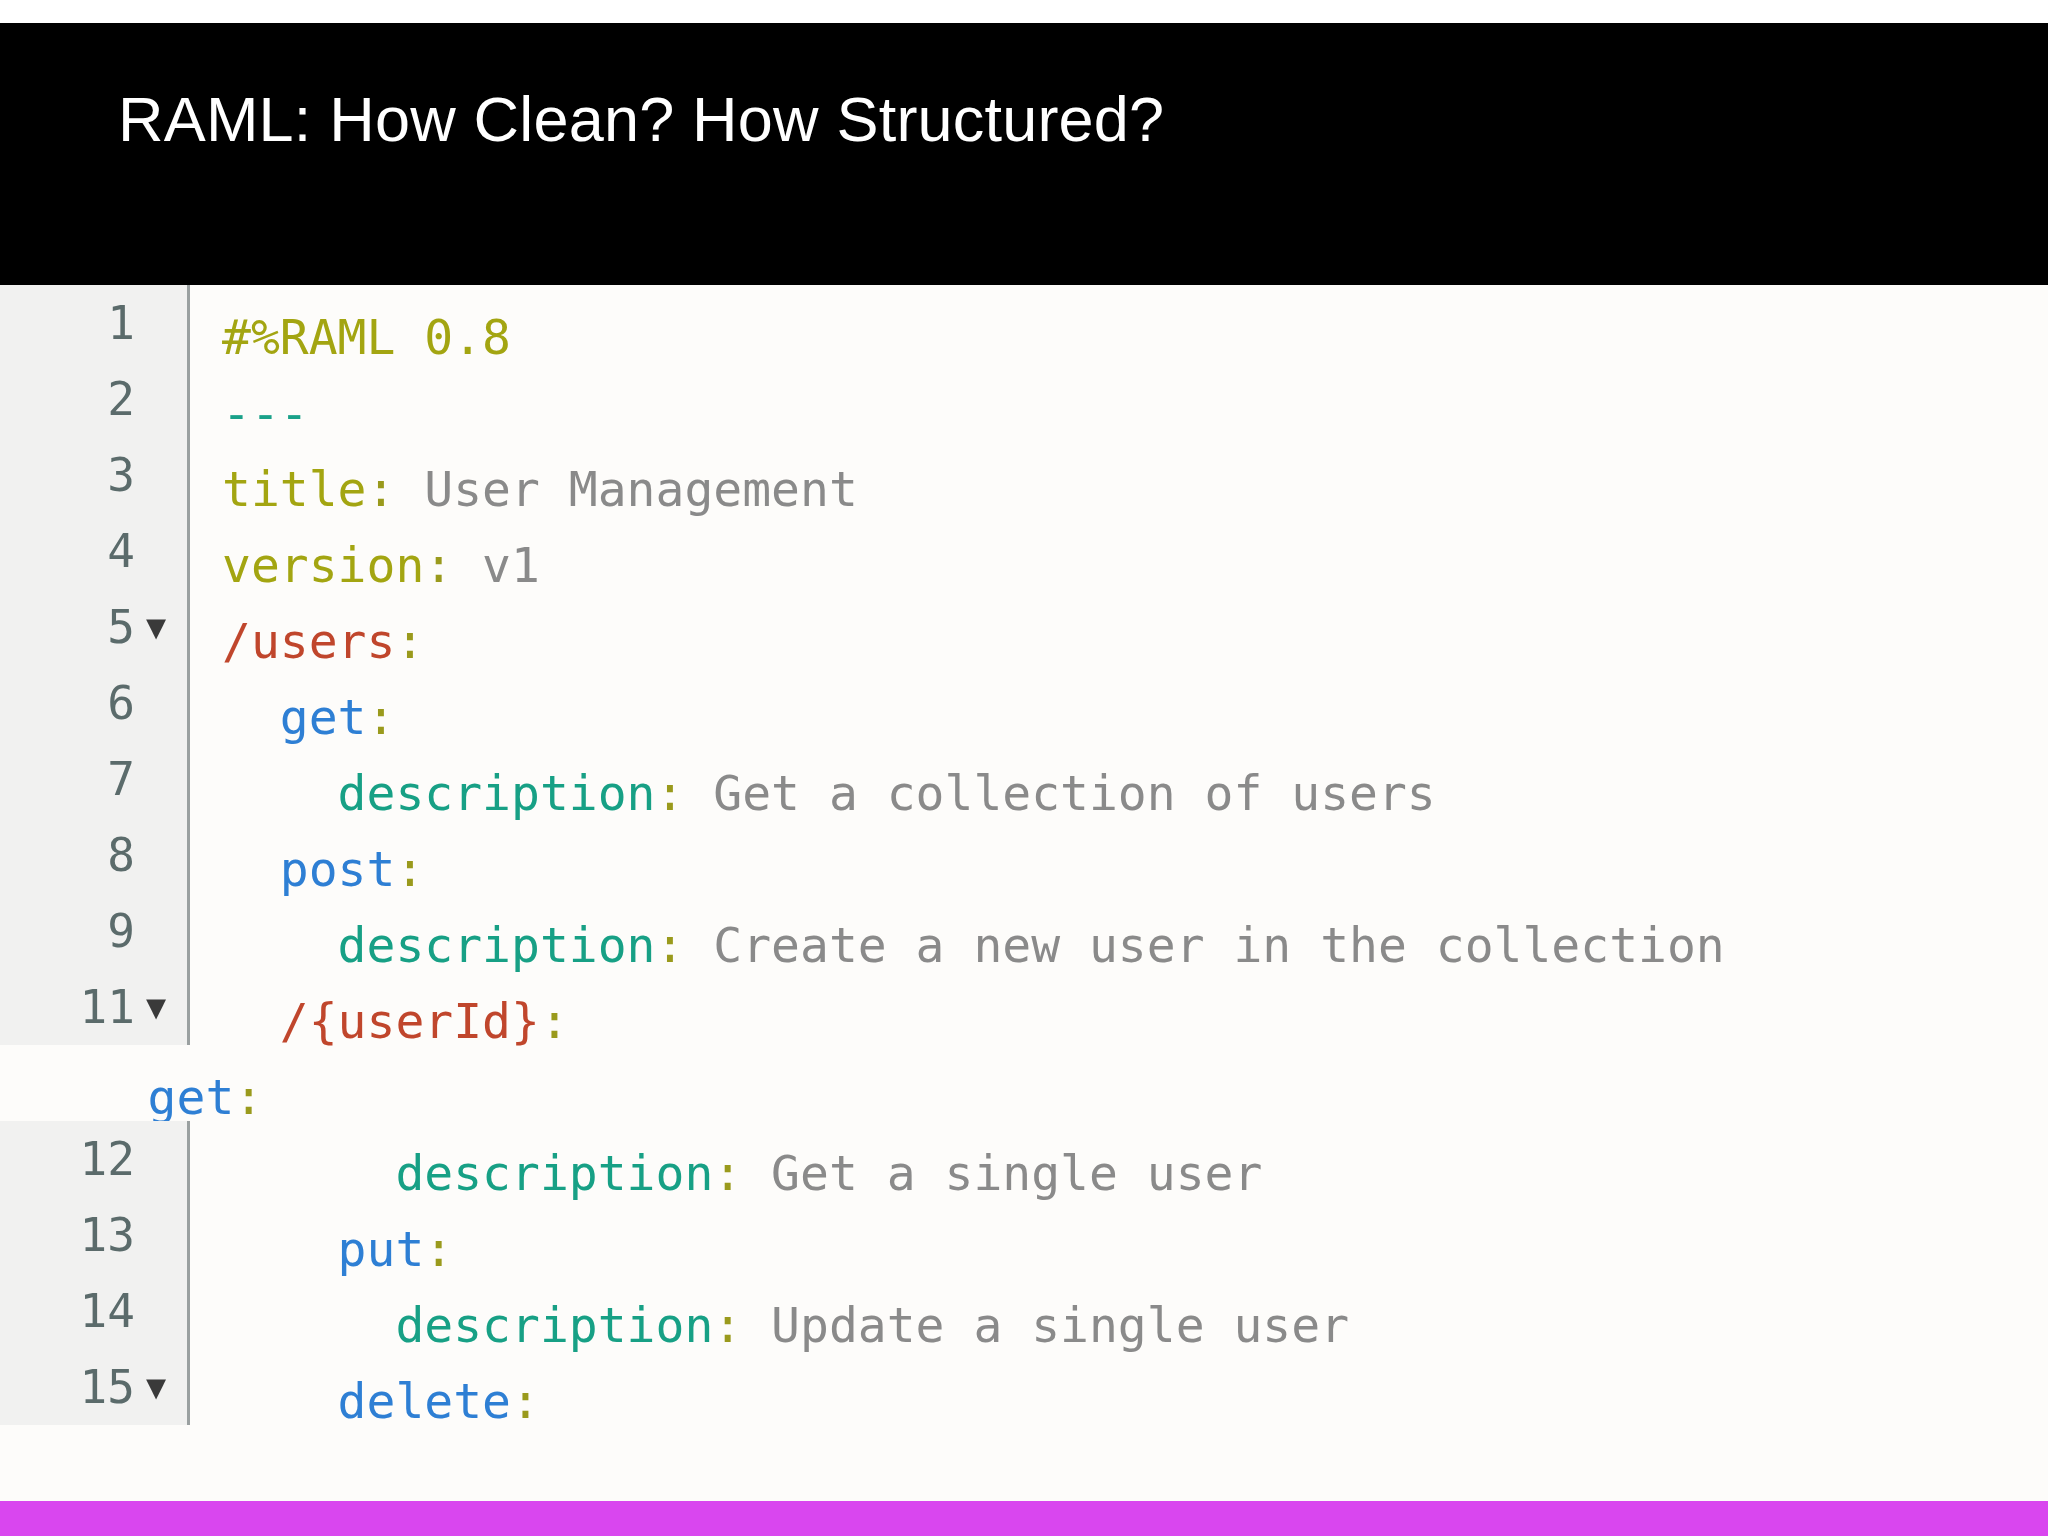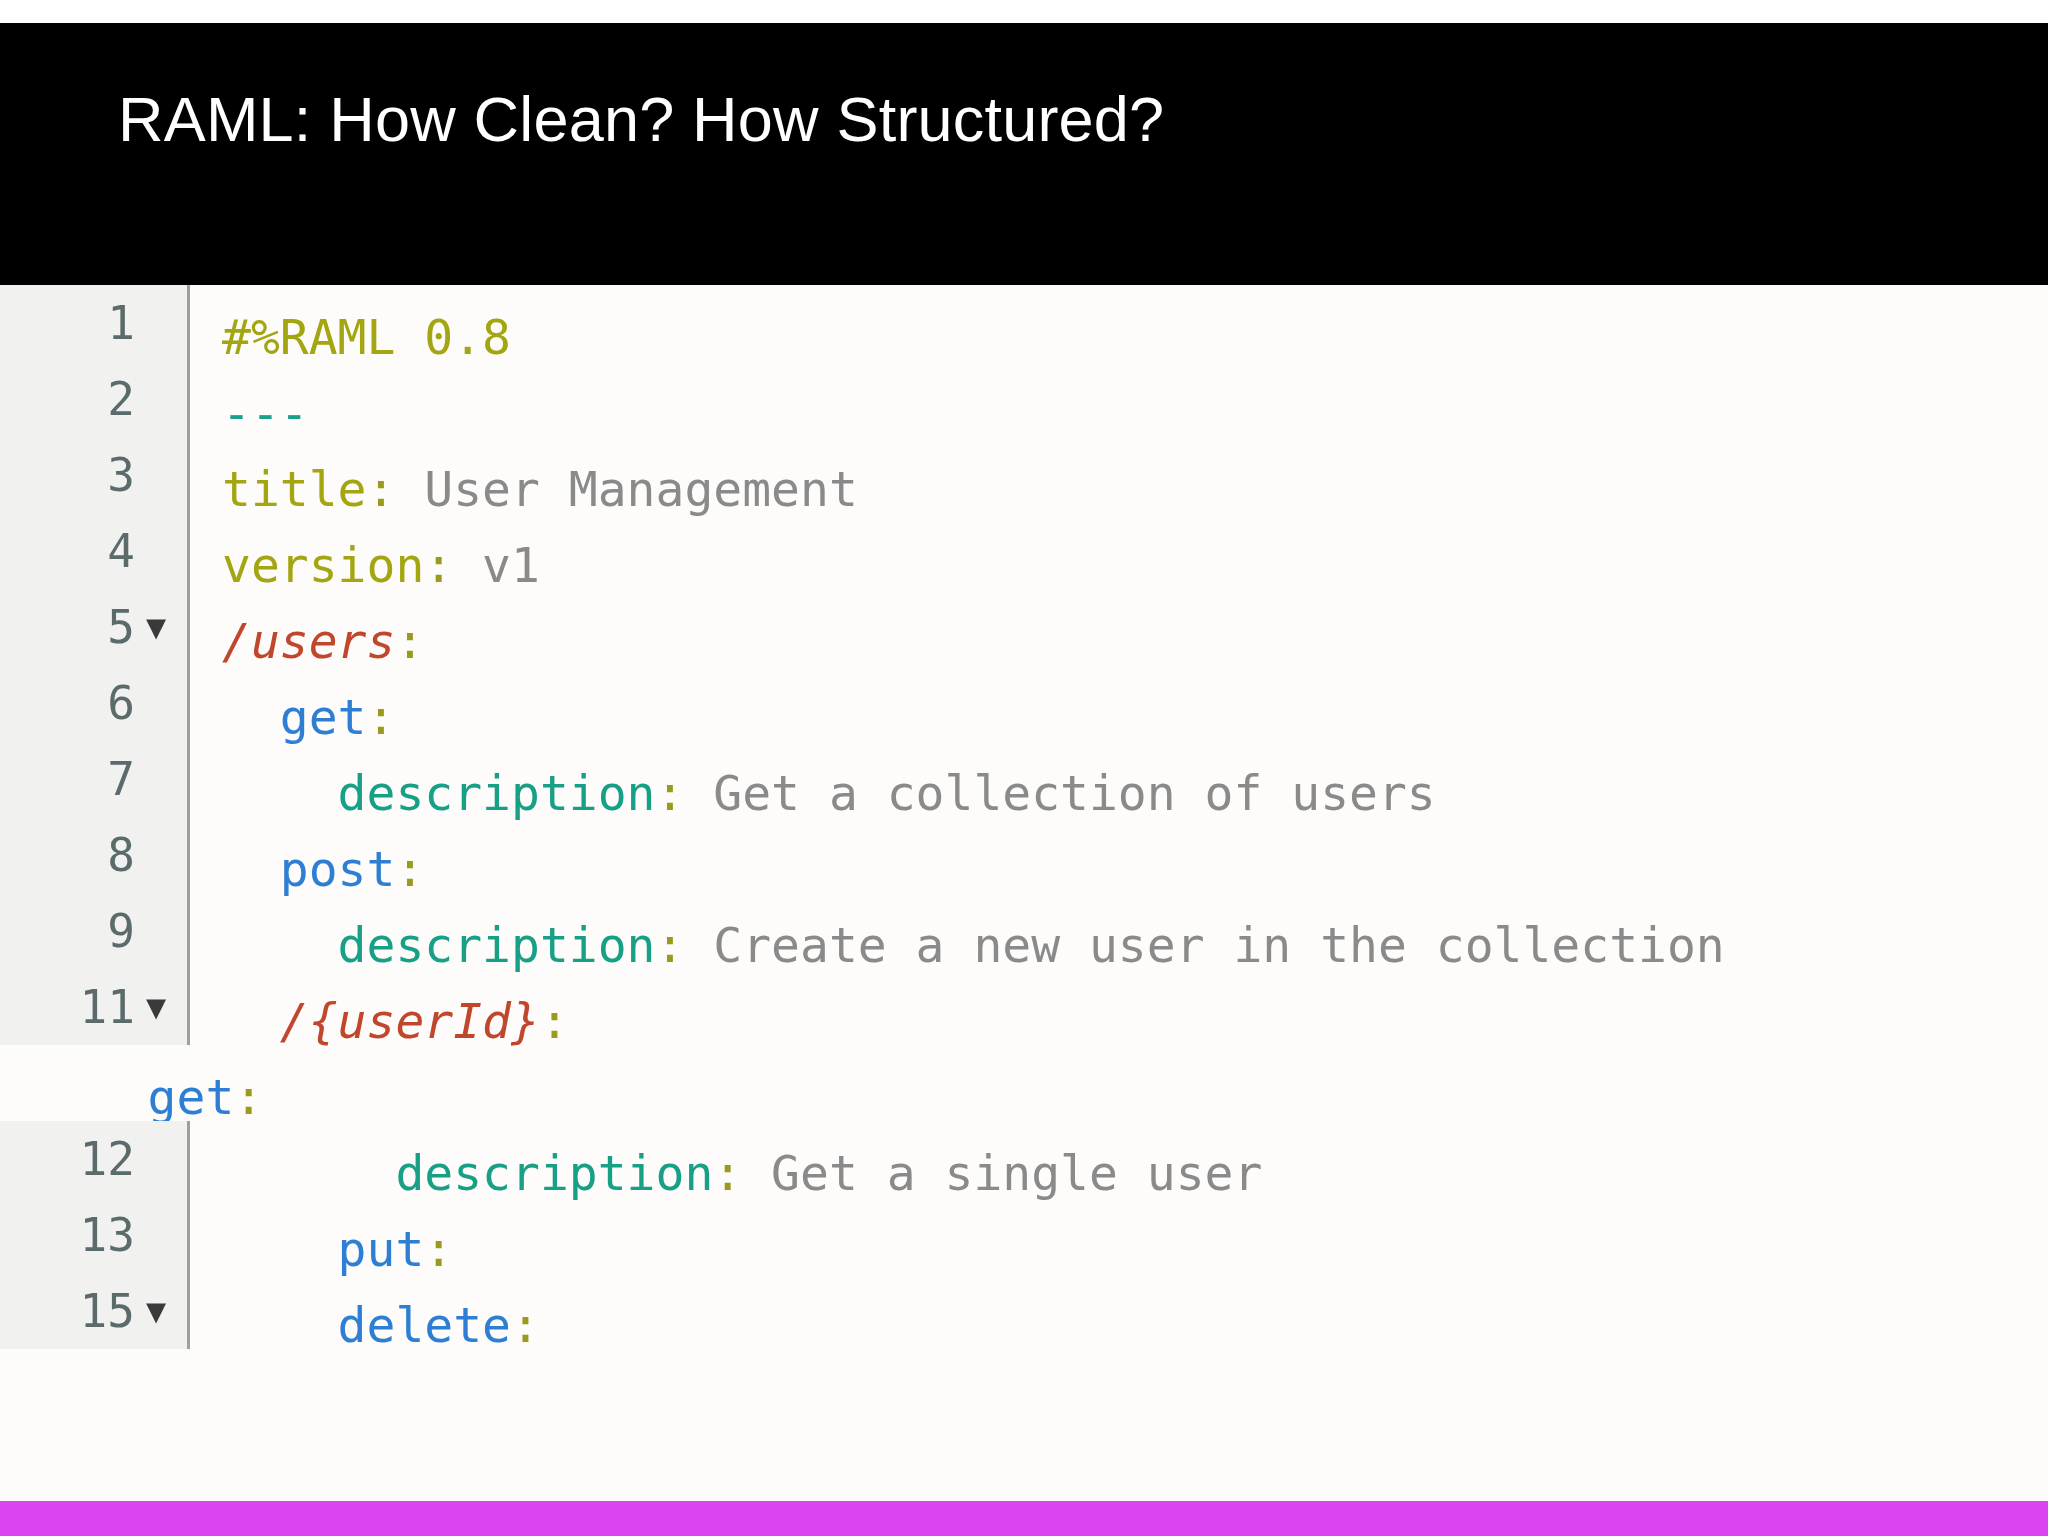--- a/index.html
+++ b/index.html
@@ -124,7 +124,7 @@
   .tok-key       { color: #a3a511; }
   .tok-colon     { color: #9a9a1c; }
   .tok-method    { color: #2e7fd4; }
-  .tok-resource  { color: #c0462c; font-style: italic; }
+  .tok-resource  { color: #c0462c; }
   .tok-desckey   { color: #17a085; }
   .tok-value     { color: #8a8a8a; }
   .tok-plain     { color: #8a8a8a; }

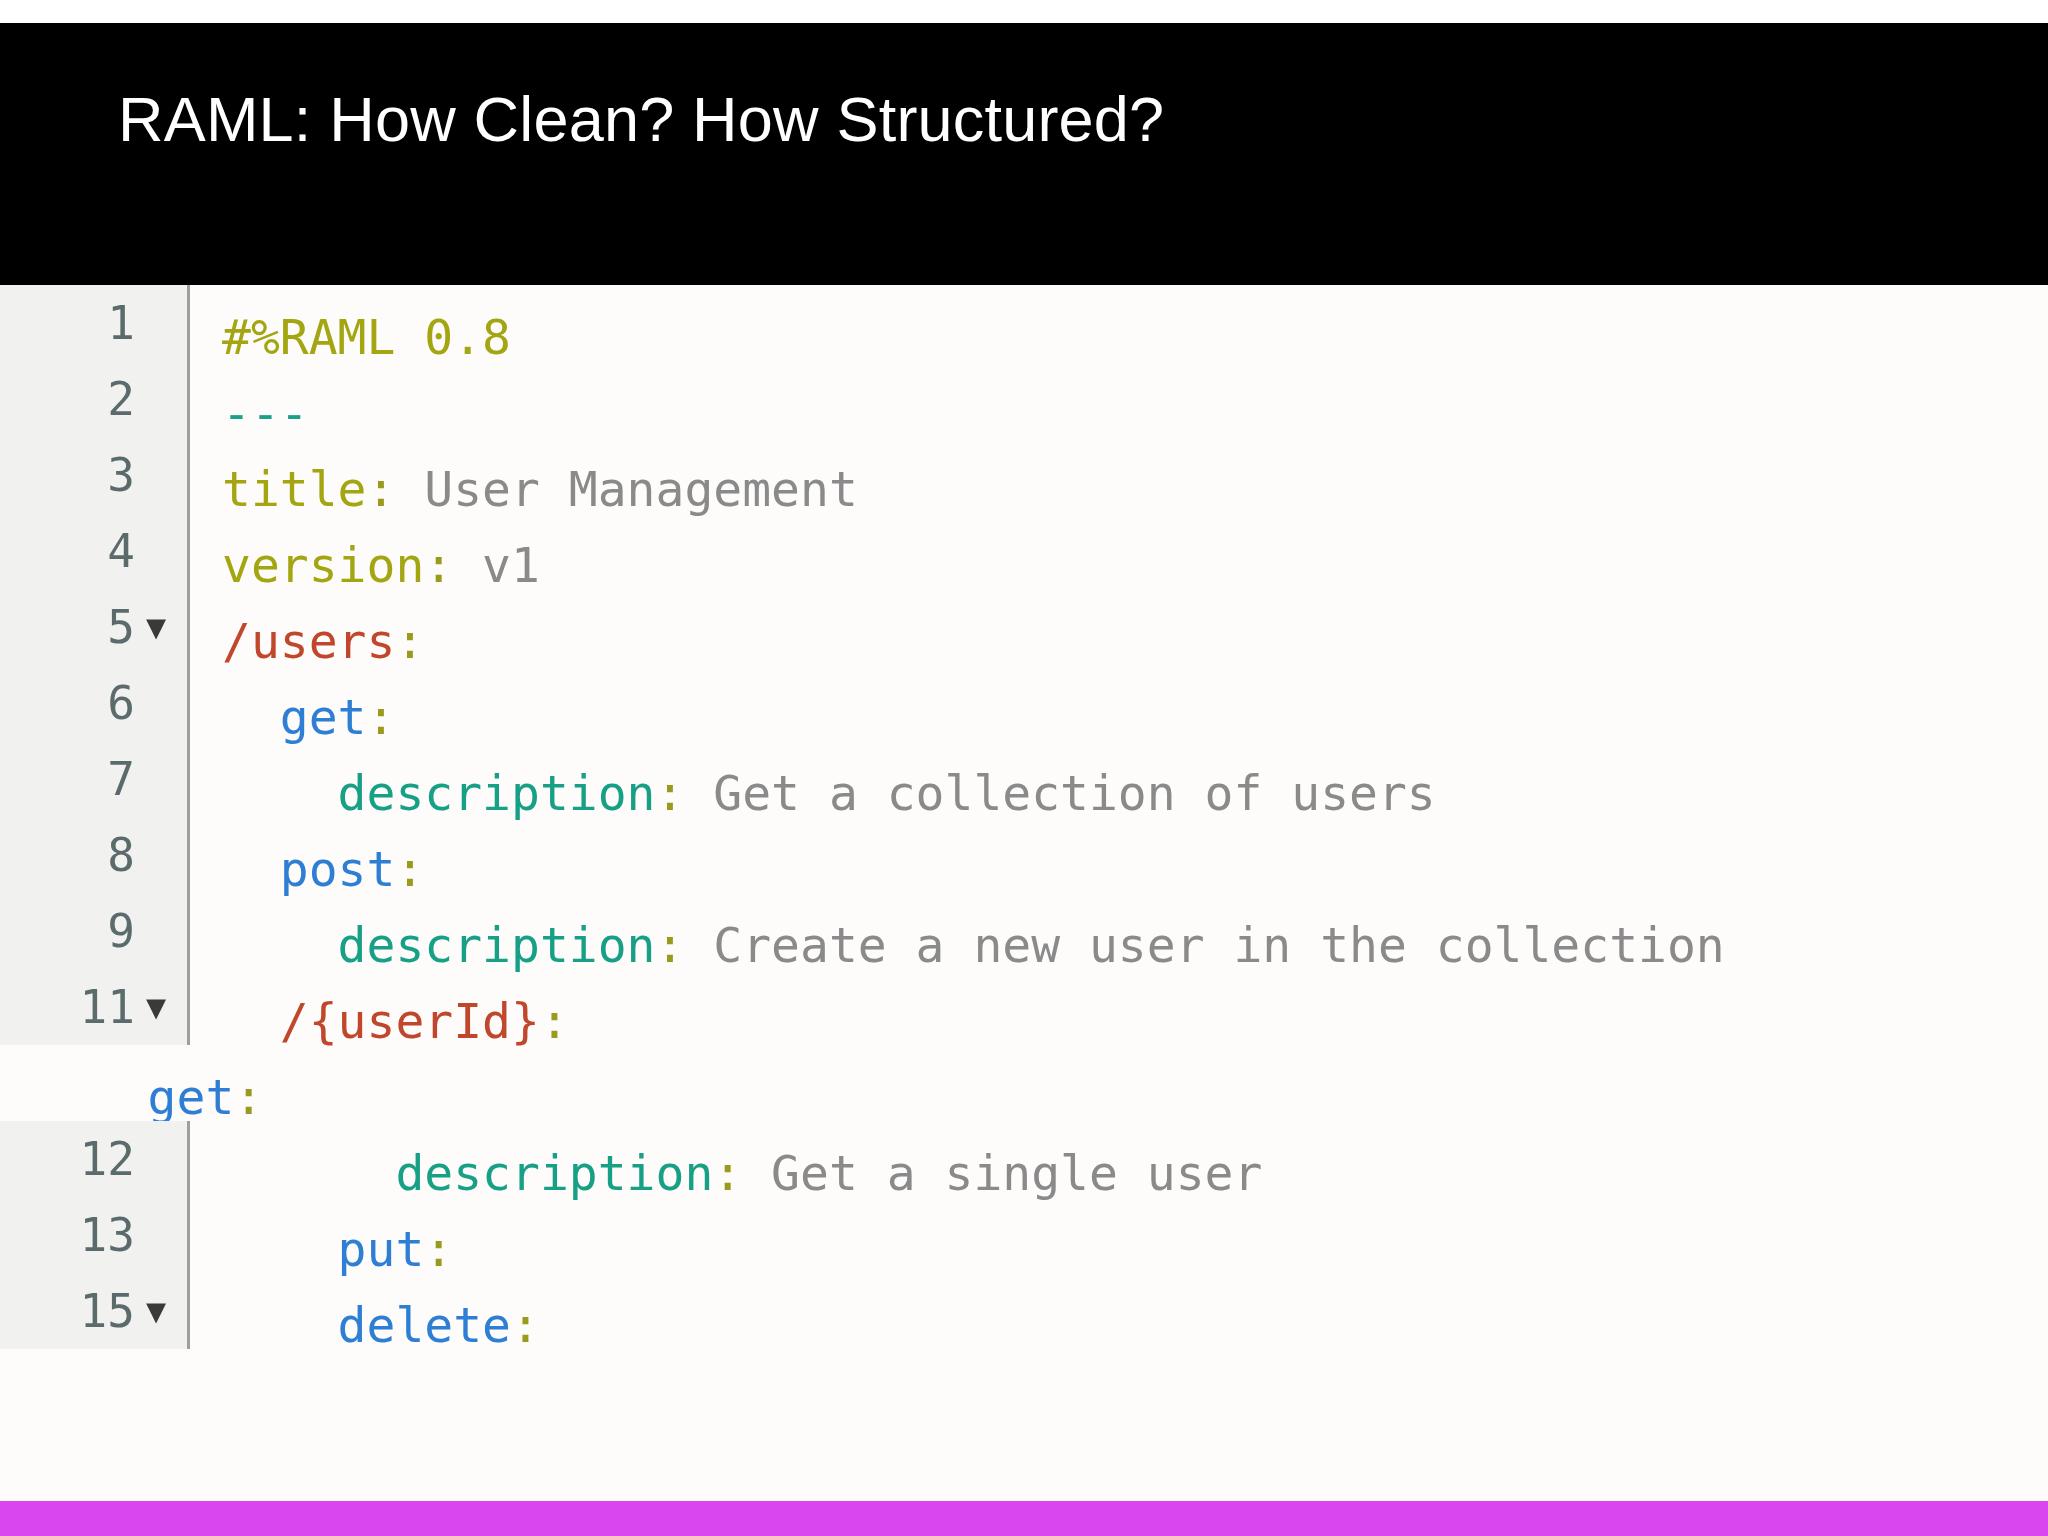--- a/index.html
+++ b/index.html
@@ -230,6 +230,13 @@
         </div>
         <div class="code-row">
           <div class="gutter">
+            <span class="lineno">14</span>
+            <span class="fold empty">▼</span>
+          </div>
+          <div class="code-cell"><span><span class="tok-plain">      </span><span class="tok-desckey">description</span><span class="tok-colon">:</span><span class="tok-value"> Update a single user</span></span></div>
+        </div>
+        <div class="code-row">
+          <div class="gutter">
             <span class="lineno">15</span>
             <span class="fold">▼</span>
           </div>

